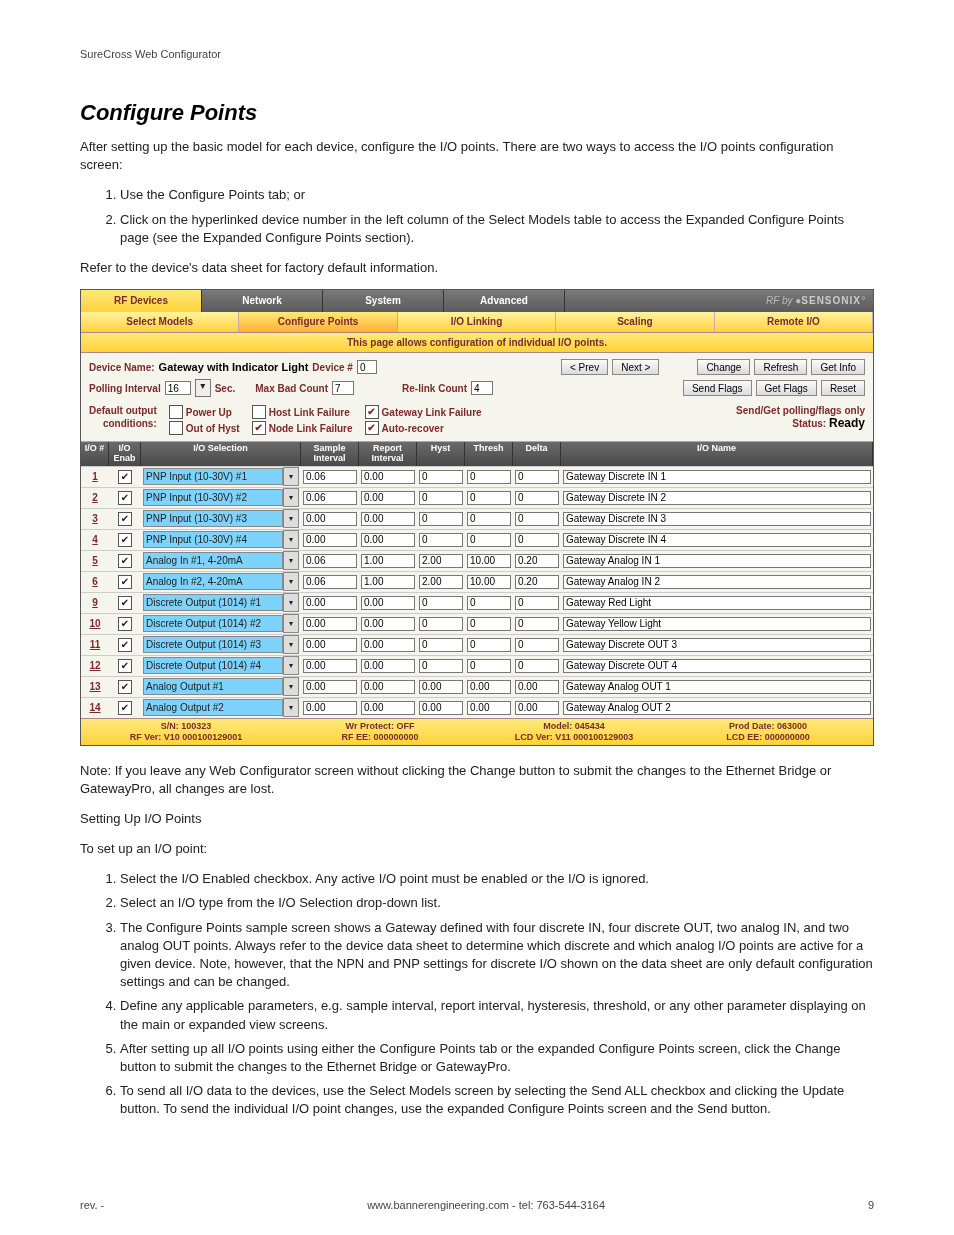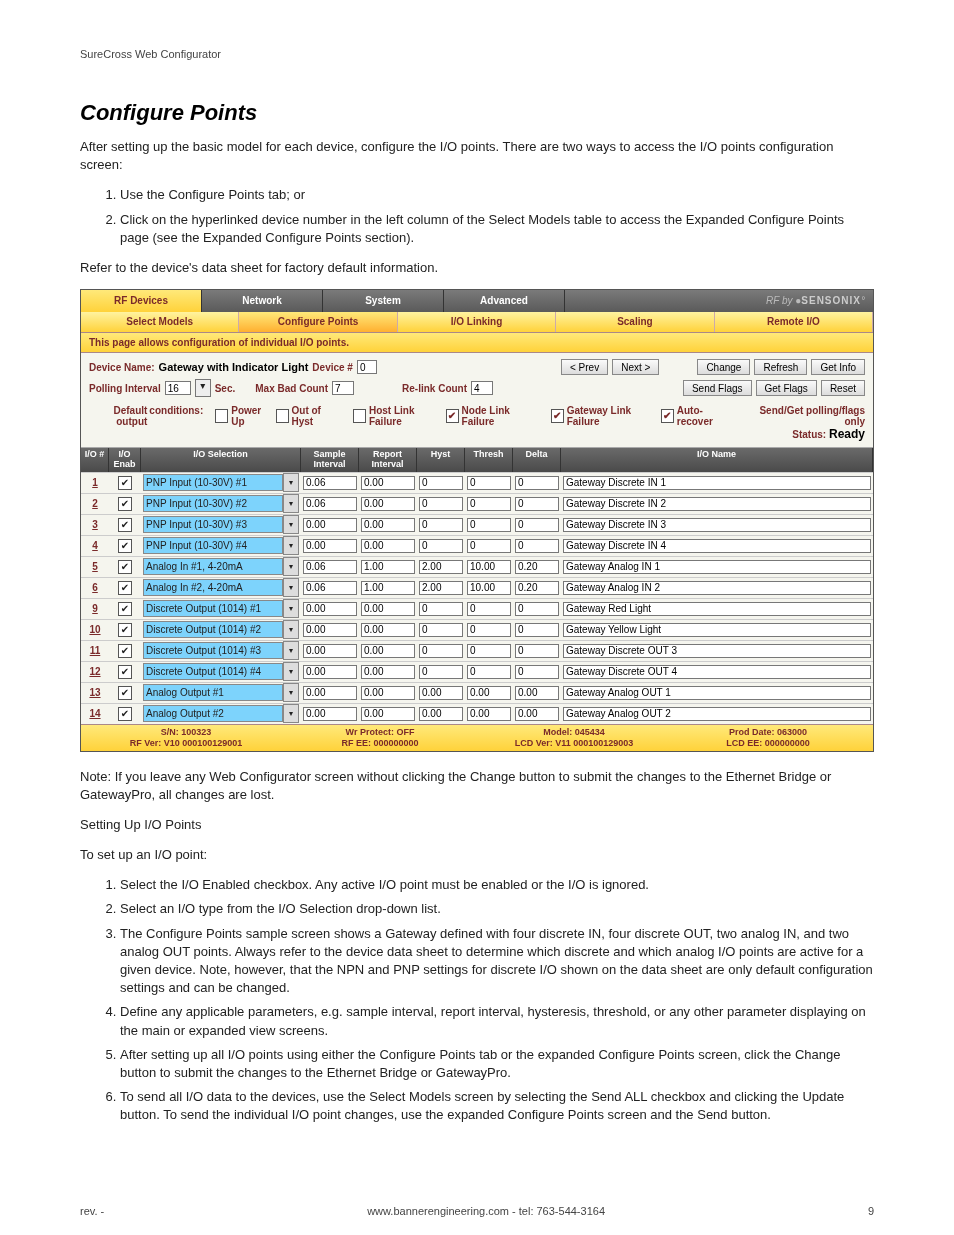--- a/index.html
+++ b/index.html
@@ -95,6 +95,7 @@
     font-weight: bold;
     padding: 4px 8px;
     border-bottom: 1px solid #a88;
+    text-align: center;
   }
   .form-area {
     padding: 6px 8px 2px 8px;

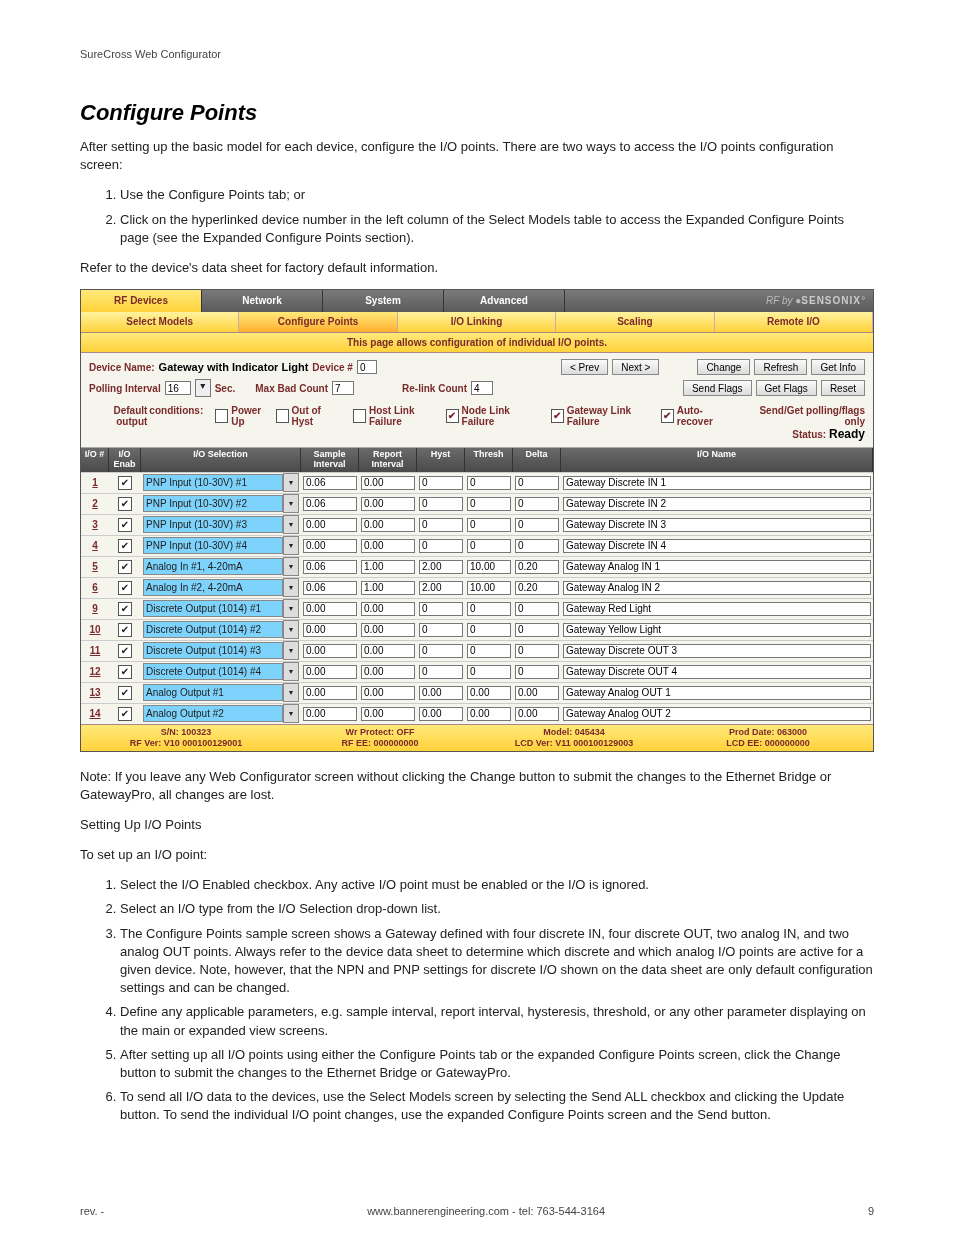--- a/index.html
+++ b/index.html
@@ -143,7 +143,7 @@
     padding: 2px 8px 6px 8px;
     border-bottom: 1px solid #aaa;
   }
-  .cond-col { display: flex; flex-direction: row; gap: 2px; }
+  .cond-col { display: flex; flex-direction: column; gap: 2px; }
   .cond-item { display: flex; align-items: center; gap: 3px; color: #7a2a2a; font-size: 10px; font-weight: bold;}
   .right-block { margin-left: auto; text-align: right; }
   .status-ready { color: #7a2a2a; font-weight: bold; }

